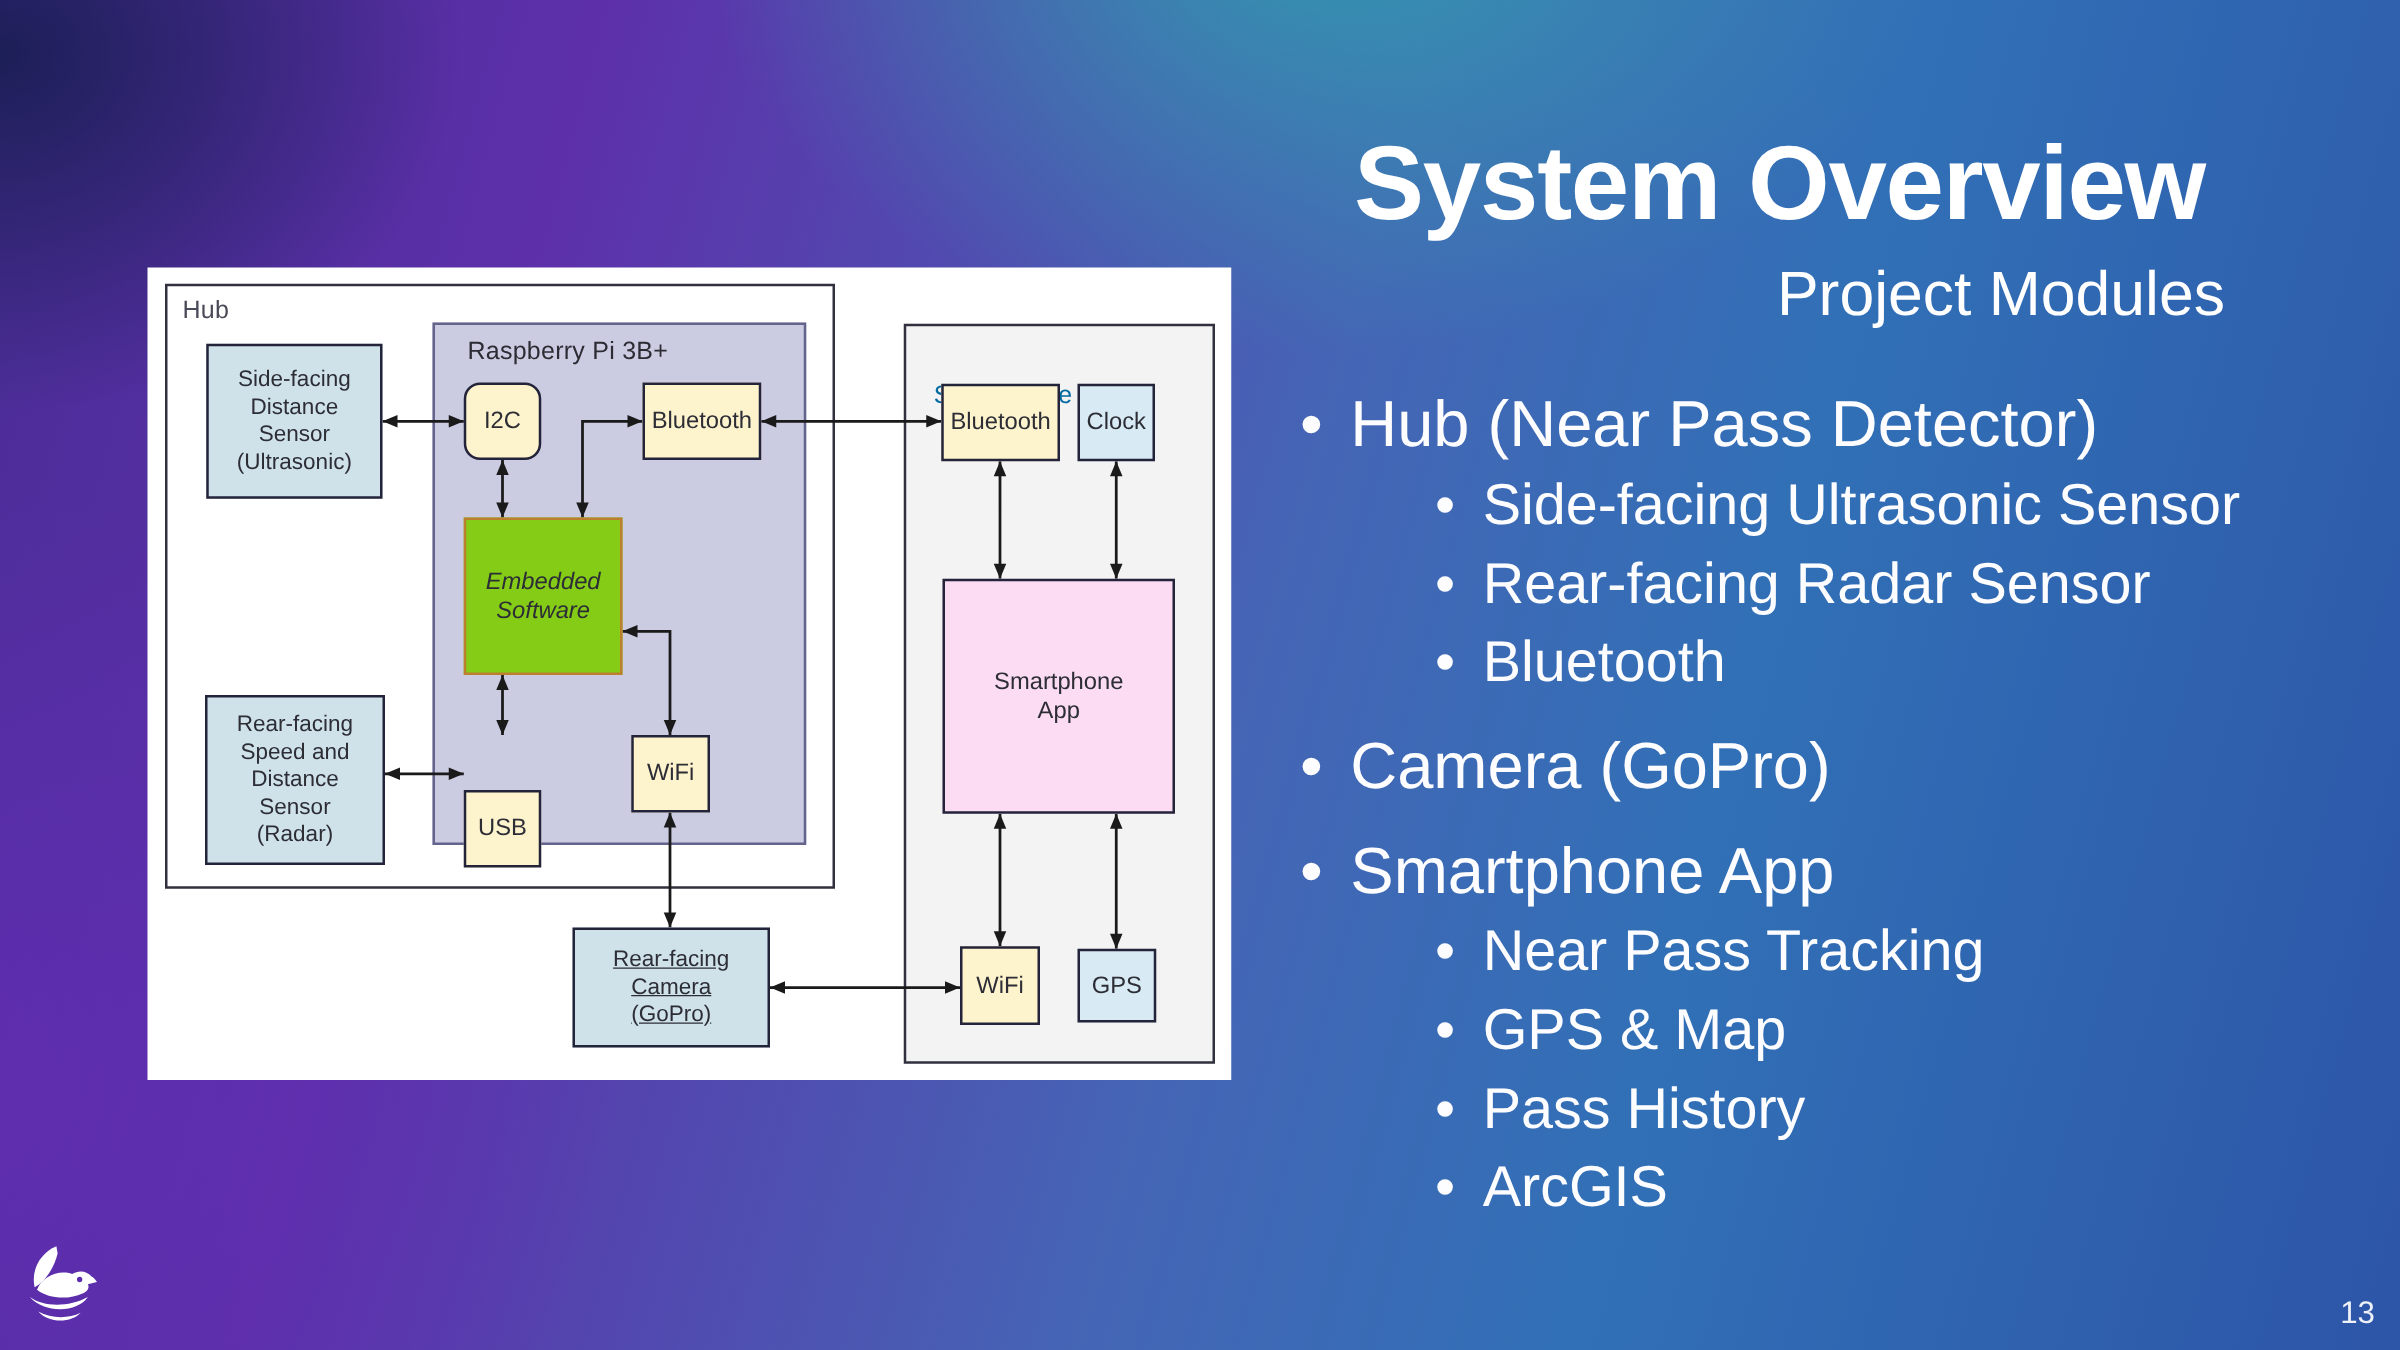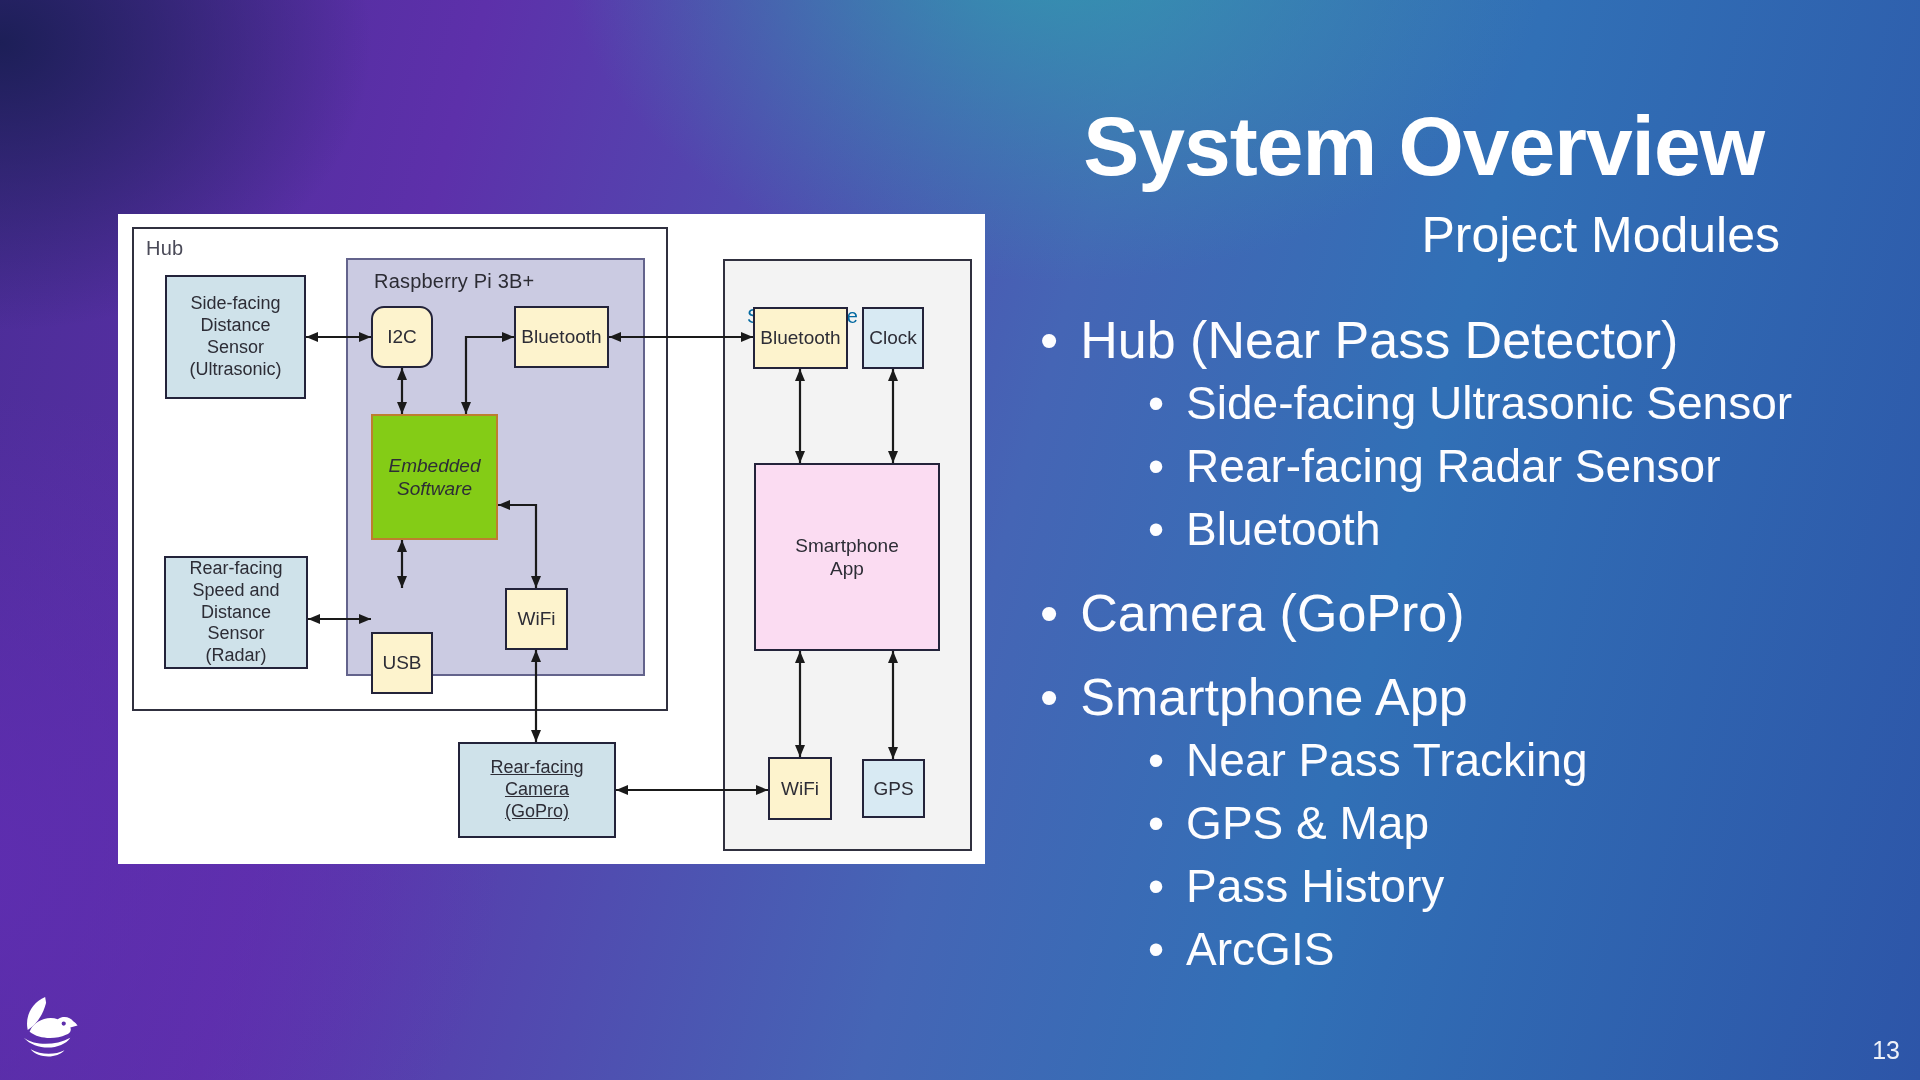--- a/index.html
+++ b/index.html
@@ -125,7 +125,7 @@
         <div class="node yellow" style="left: 387px; top: 374px; width: 63px; height: 62px; font-size: 19px;">
           <span>WiFi</span>
         </div>
-        <div class="node blue" style="left: 46px; top: 342px; width: 144px; height: 113px; font-size: 18px;">
+        <div class="node blue" style="left: 46px; top: 342px; width: 144px; height: 136px; font-size: 18px;">
           <span style="max-width: 122px;">Rear-facing Speed and Distance Sensor (Radar)</span>
         </div>
         <div class="node yellow" style="left: 635px; top: 93px; width: 95px; height: 62px; font-size: 19px;">

